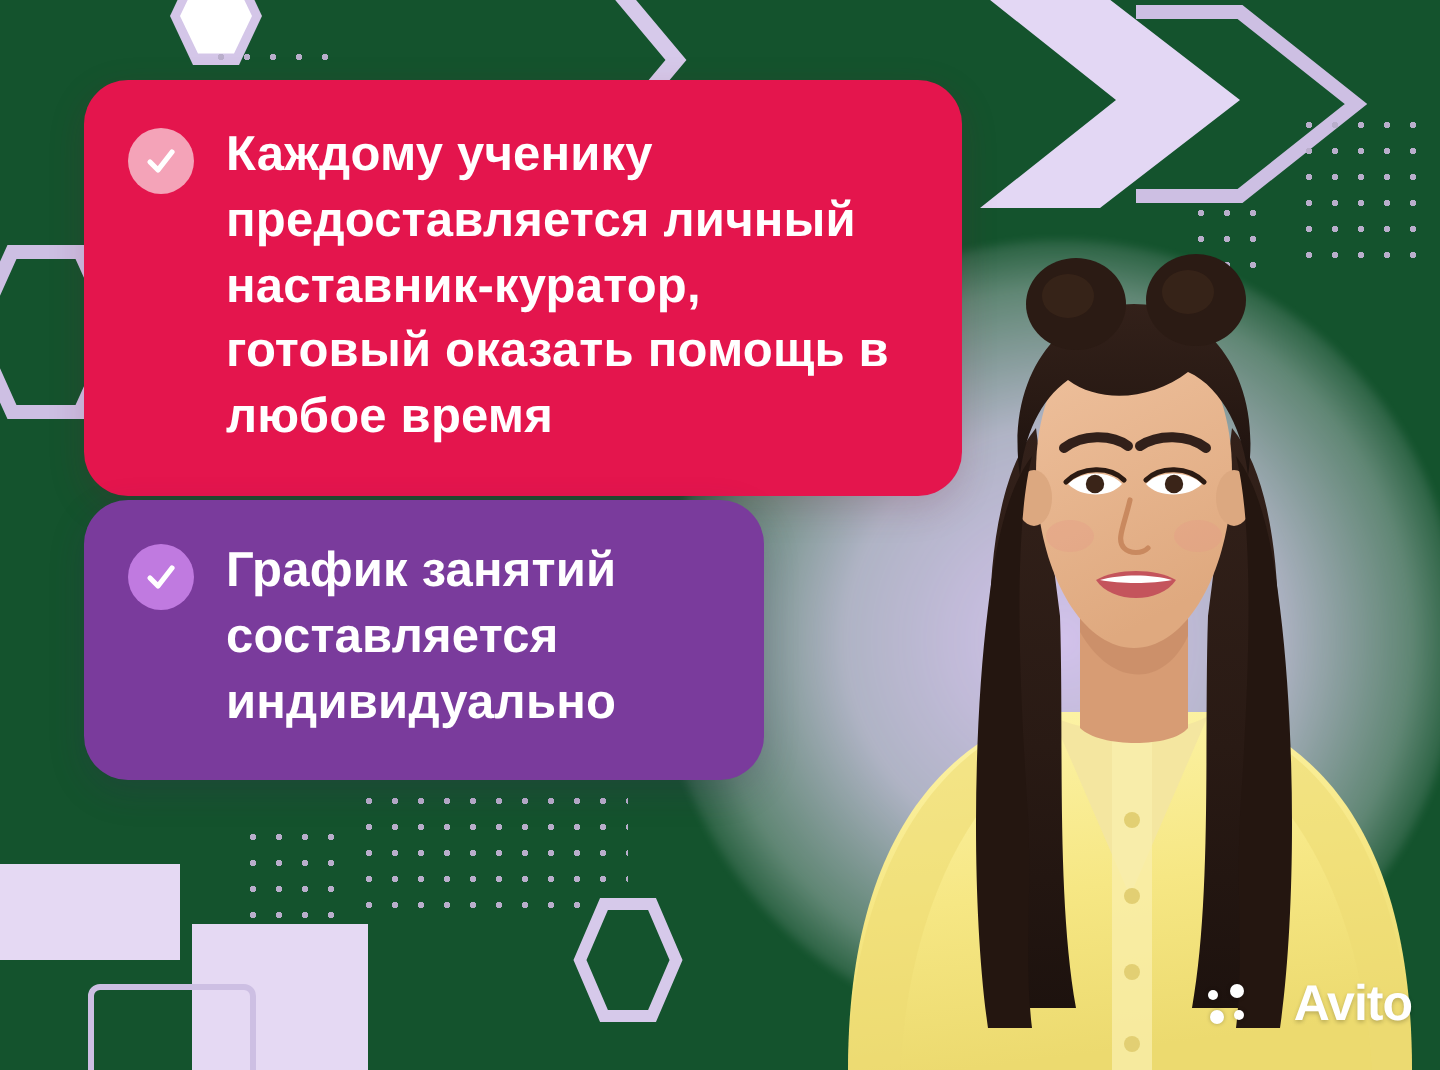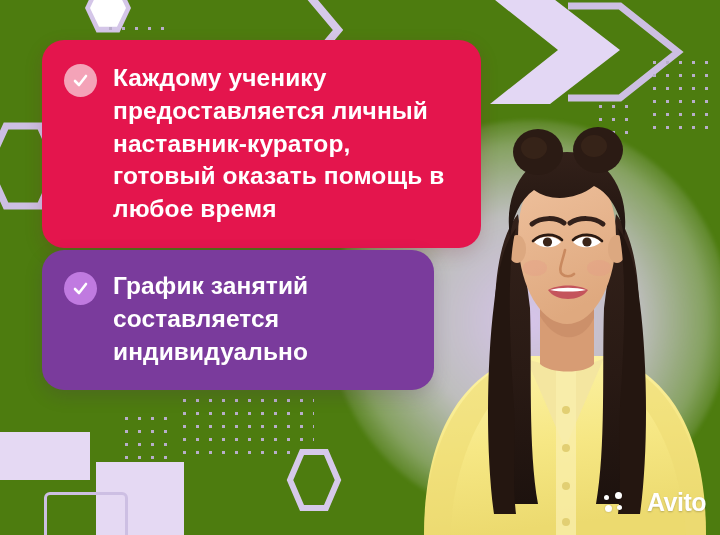--- a/index.html
+++ b/index.html
@@ -15,7 +15,7 @@
     width: 720px;
     height: 535px;
     overflow: hidden;
-    background: #4d7c0f;
+    background: #14532d;
   }
 
   

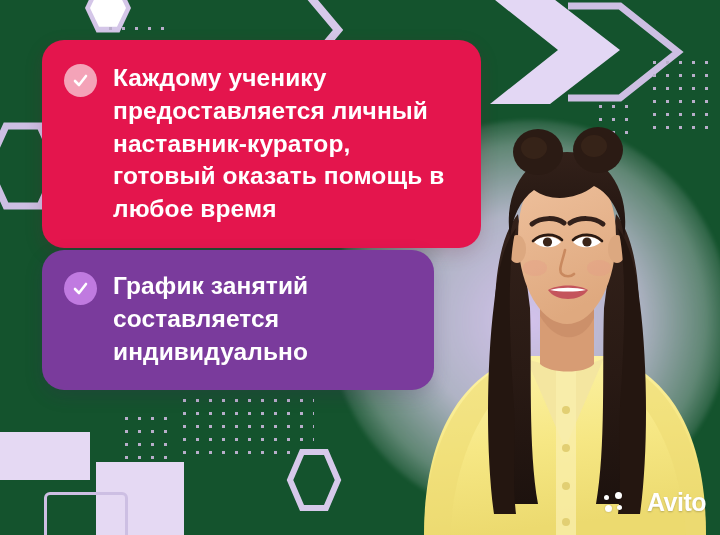--- a/index.html
+++ b/index.html
@@ -79,7 +79,7 @@
   .card-2 {
     left: 42px;
     top: 250px;
-    width: 392px;
+    width: 340px;
     padding: 20px 36px 22px 22px;
     border-radius: 22px;
     background: #7a3b9c;

